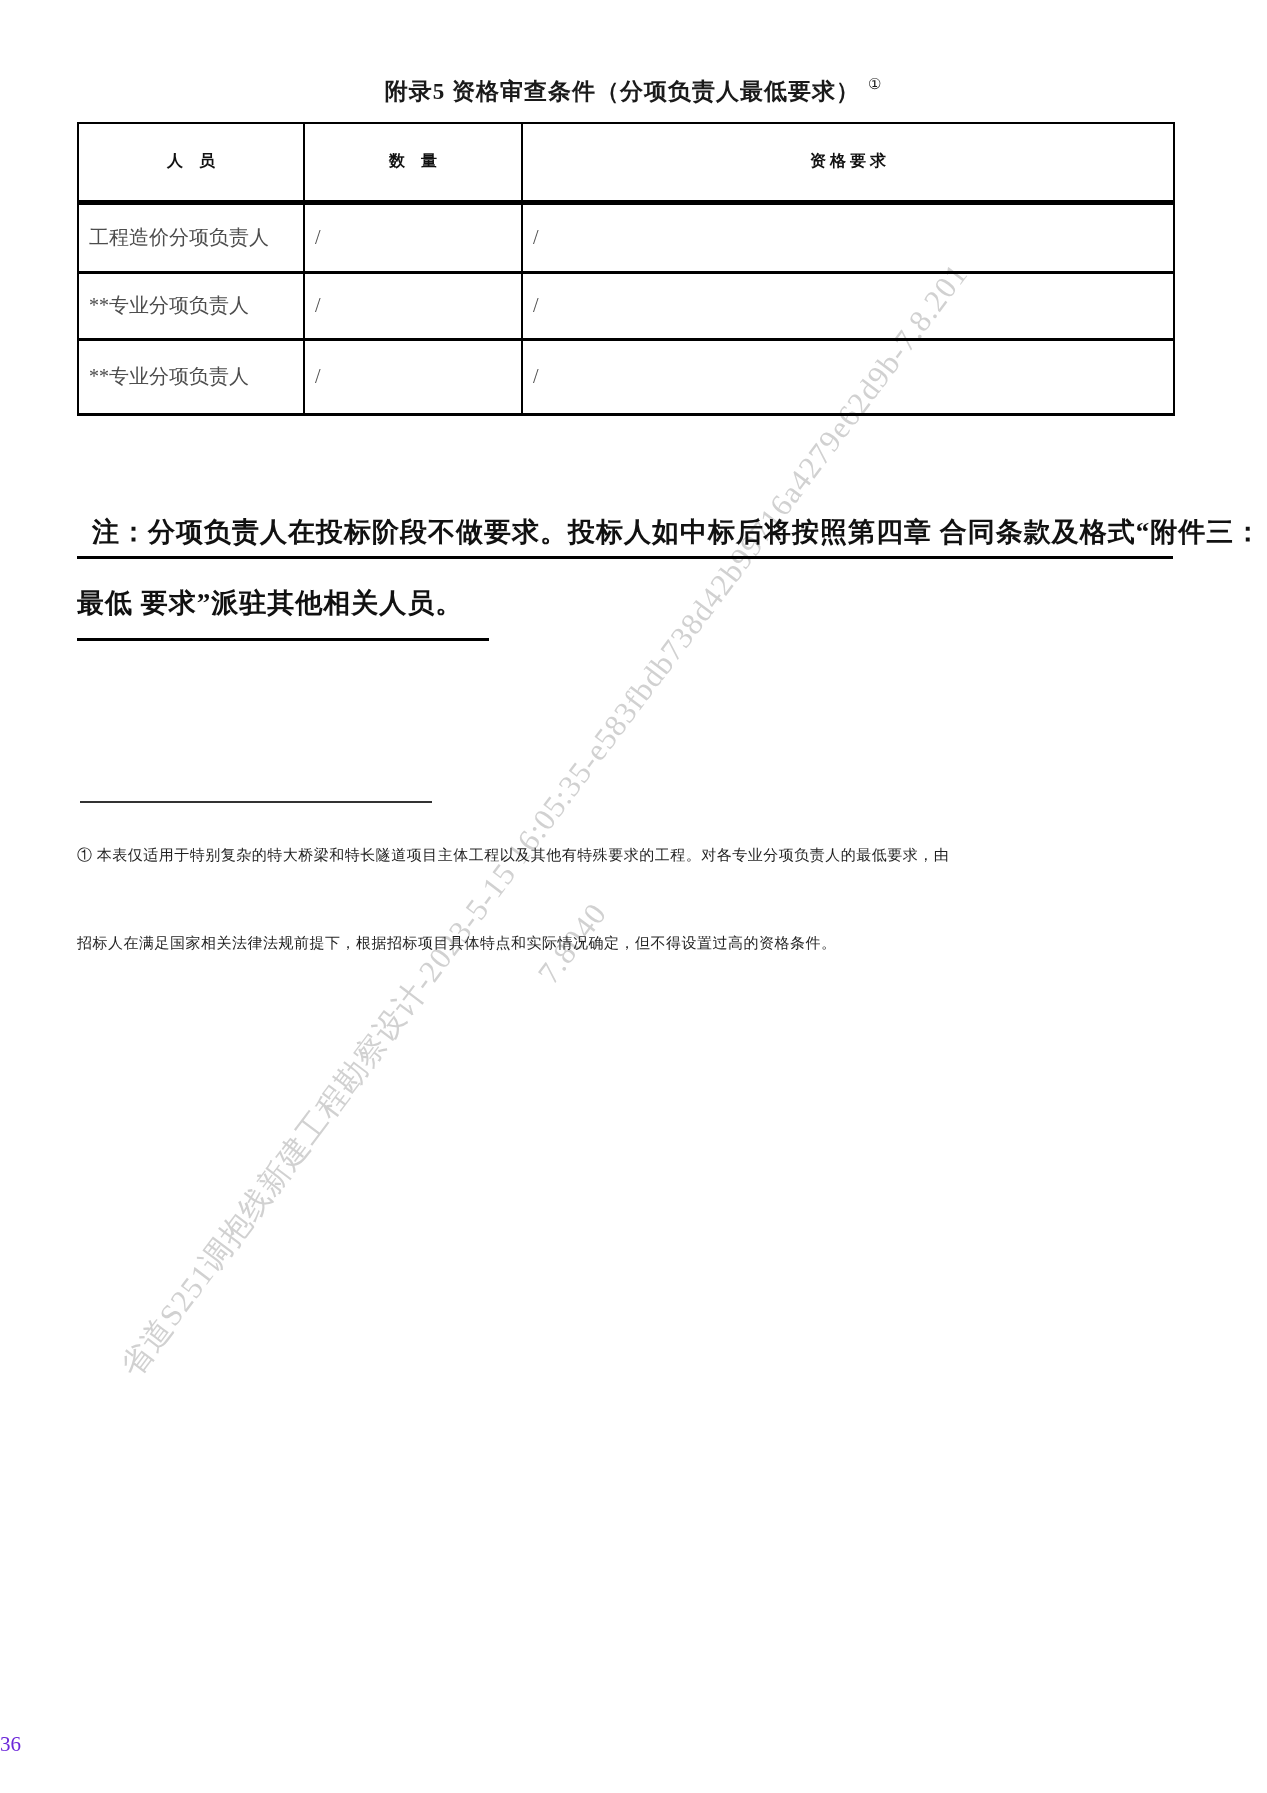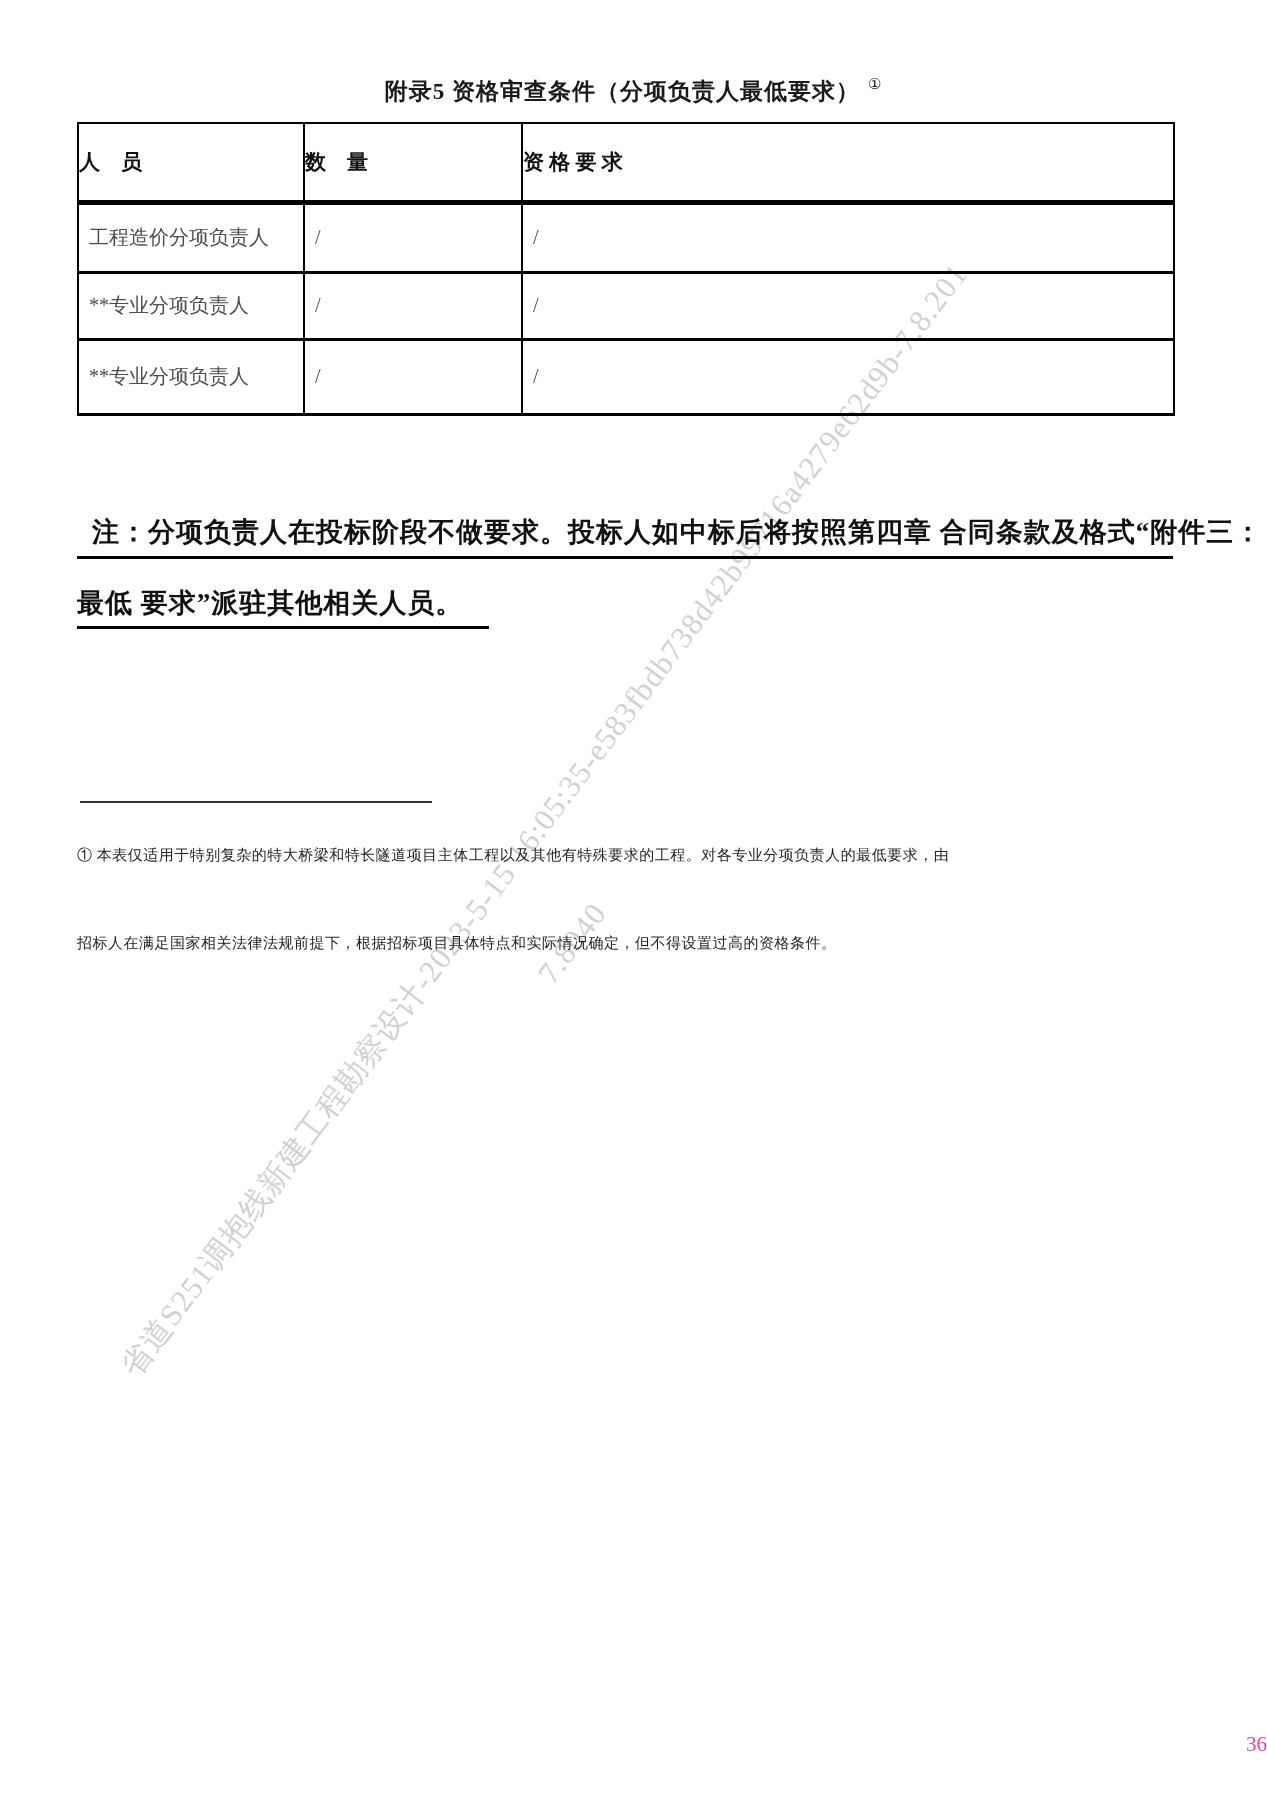--- a/index.html
+++ b/index.html
@@ -57,9 +57,9 @@
   .qual-table th {
     border: 2px solid #000;
     border-bottom: 5px solid #000;
-    font-size: 21px;
+    font-size: 16px;
     font-weight: bold;
-    text-align: left;
+    text-align: center;
     height: 79px;
     color: #111;
     margin-top: 11px;

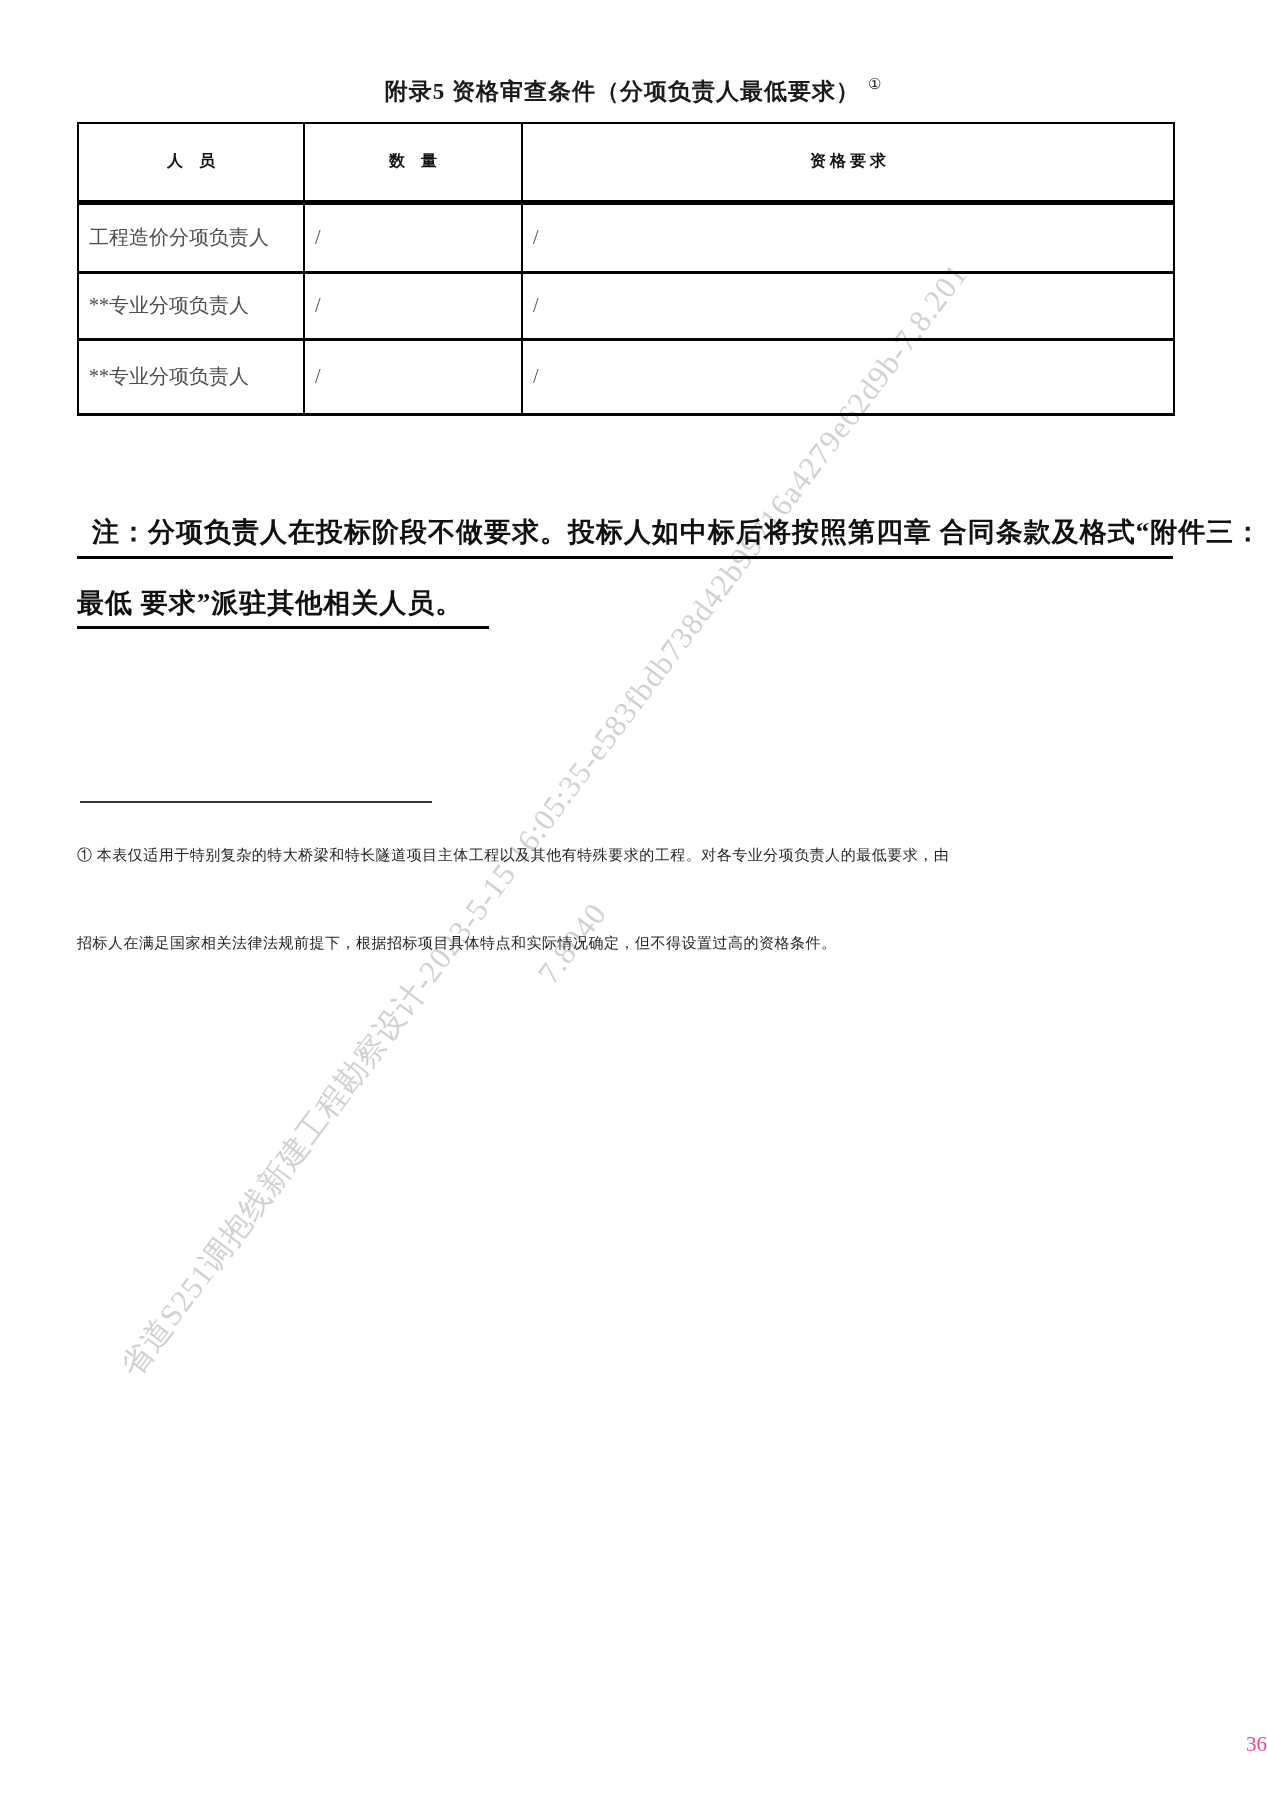--- a/index.html
+++ b/index.html
@@ -98,7 +98,7 @@
   .note-line-2 { top: 585px; }
   .note-line-2 .underlined {
     display: inline-block;
-    padding-bottom: 5px;
+    padding-bottom: 17px;
     padding-right: 26px;
     border-bottom: 3px solid #000;
   }

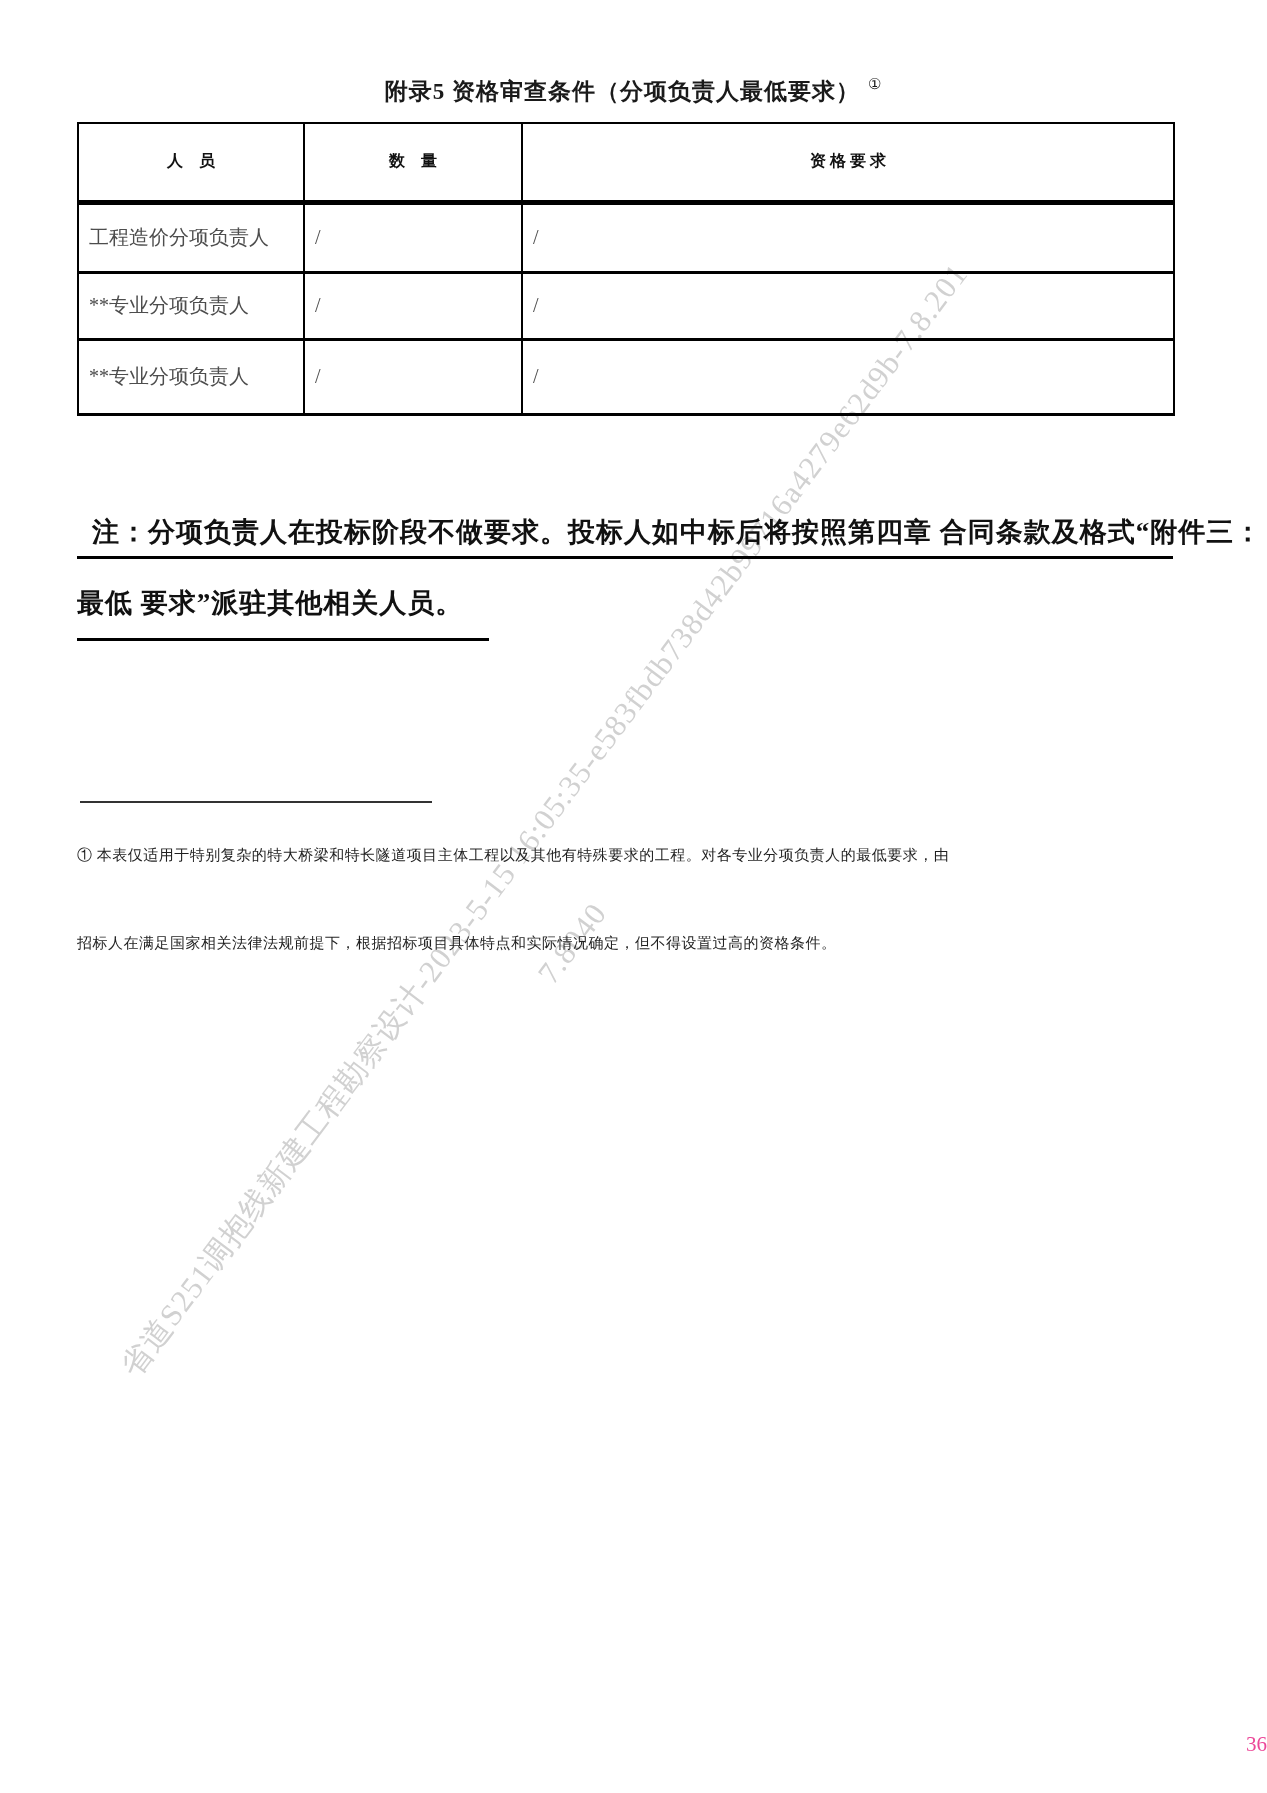--- a/index.html
+++ b/index.html
@@ -124,9 +124,9 @@
   .page-number {
     position: absolute;
     top: 1732px; left: 0; width: 100%;
-    text-align: right;
+    text-align: left;
     font-size: 21px;
-    color: #ec4899;
+    color: #6d28d9;
   }
 </style>
 </head>

